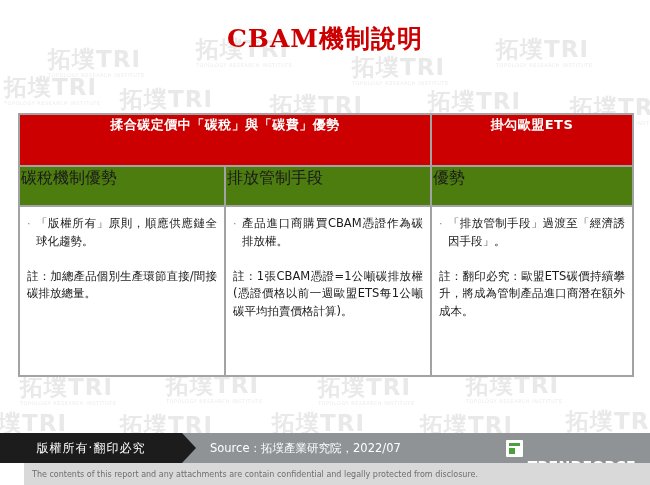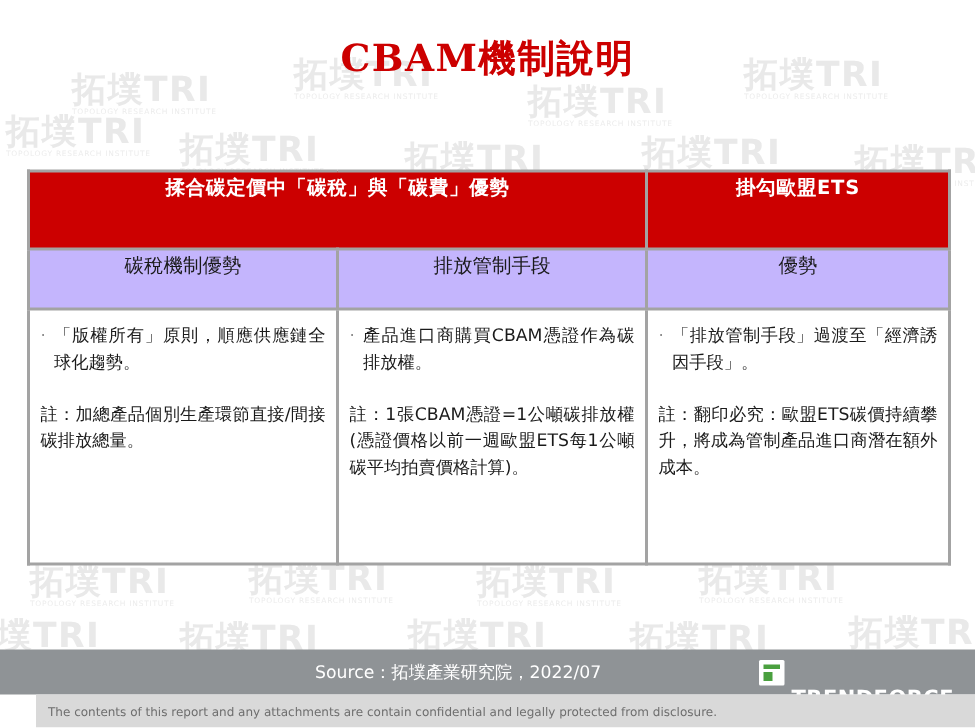--- a/index.html
+++ b/index.html
@@ -90,10 +90,10 @@
     letter-spacing: 0.5px;
   }
   td.hdr-gray {
-    background: #c4b5fd;
+    background: #4d7c0f;
     color: #1a1a1a;
-    font-size: 13px;
-    text-align: center;
+    font-size: 16px;
+    text-align: left;
     height: 36px;
     vertical-align: middle;
     border: 1px solid #bdbdbd;

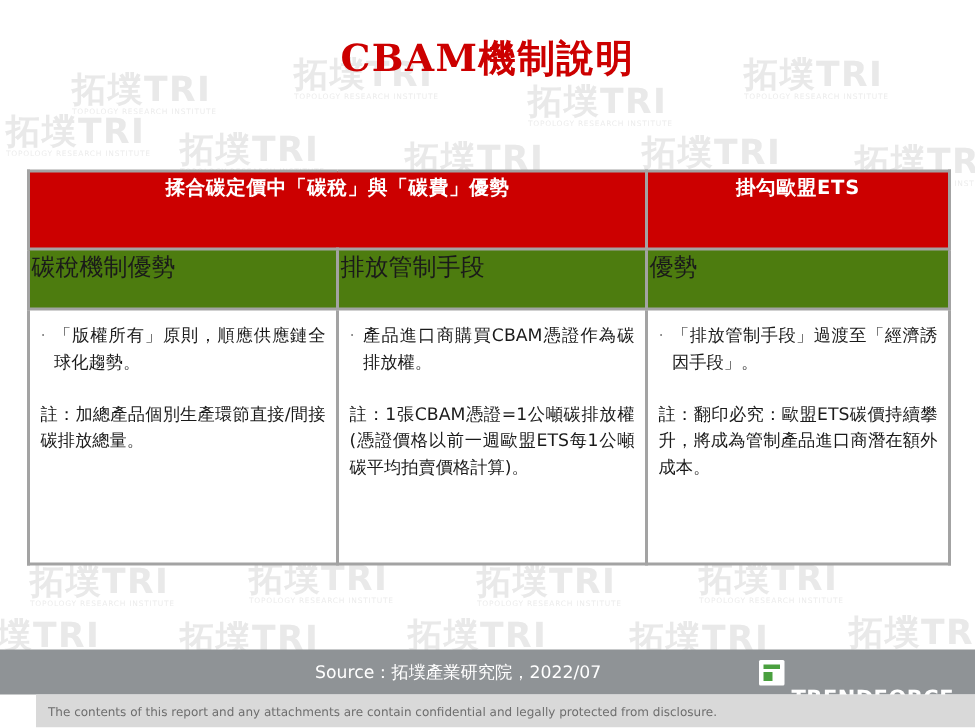--- a/index.html
+++ b/index.html
@@ -300,6 +300,7 @@
   </div>
 
   <div class="footer-bar"></div>
+  <div class="footer-left">版權所有‧翻印必究</div>
   <div class="footer-source">Source：拓墣產業研究院，2022/07</div>
   <div class="footer-logo">
     <span class="logo-mark"></span>

